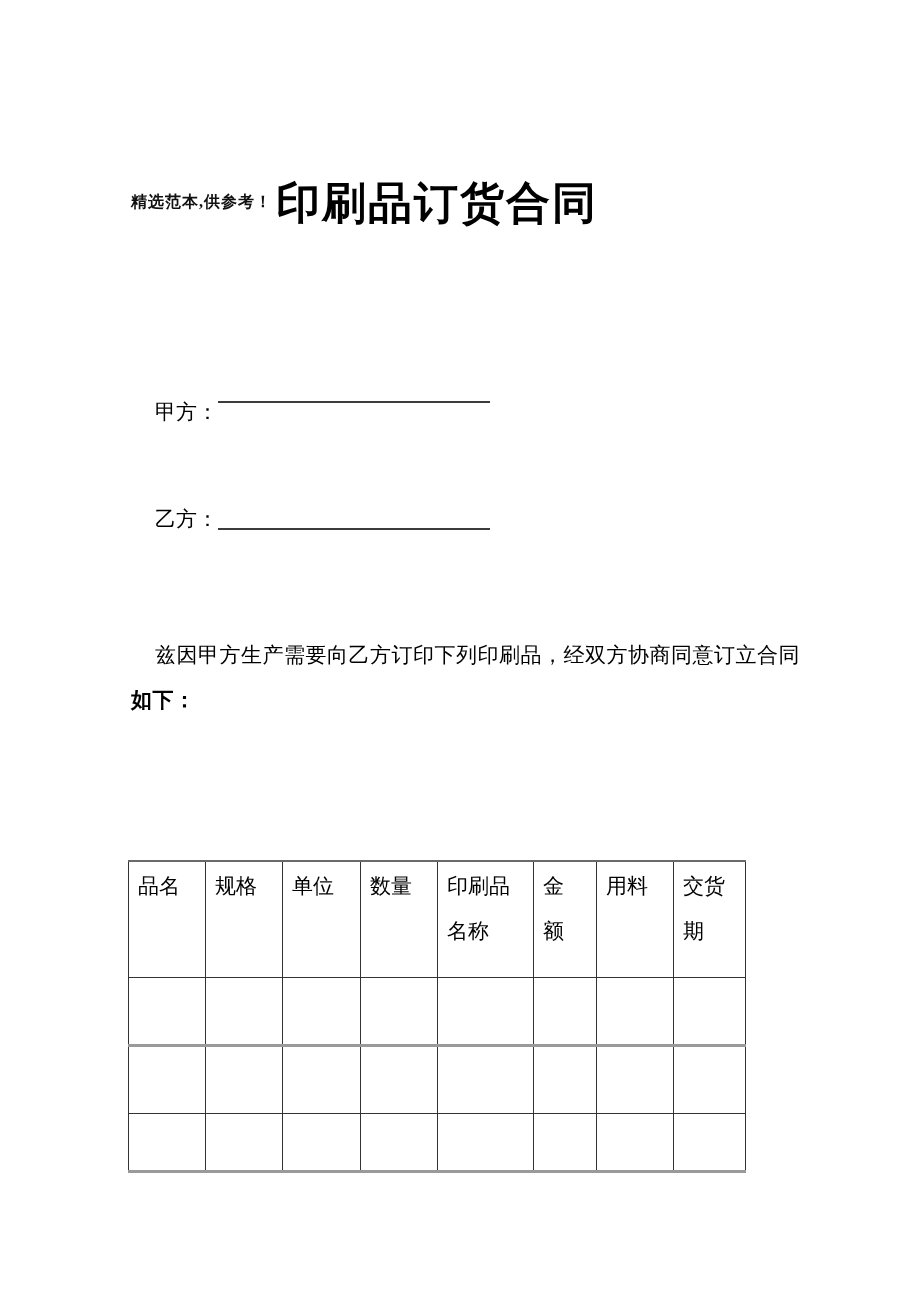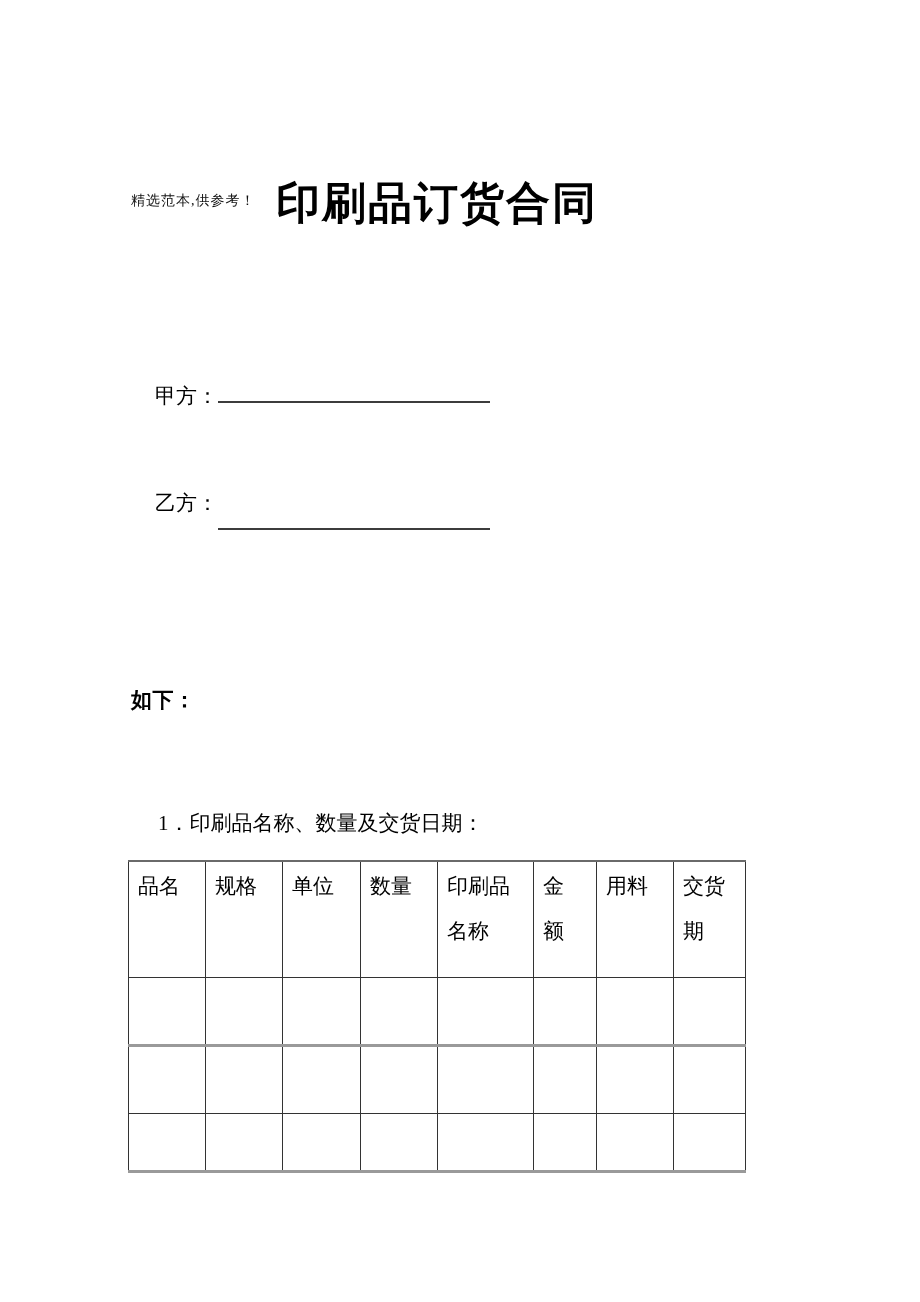--- a/index.html
+++ b/index.html
@@ -20,10 +20,11 @@
     position: absolute;
     left: 131px;
     top: 192px;
-    font-size: 14px;
+    font-size: 16px;
     letter-spacing: 1px;
     color: #111111;
     white-space: nowrap;
+    font-weight: bold;
   }
   .doc-title {
     position: absolute;

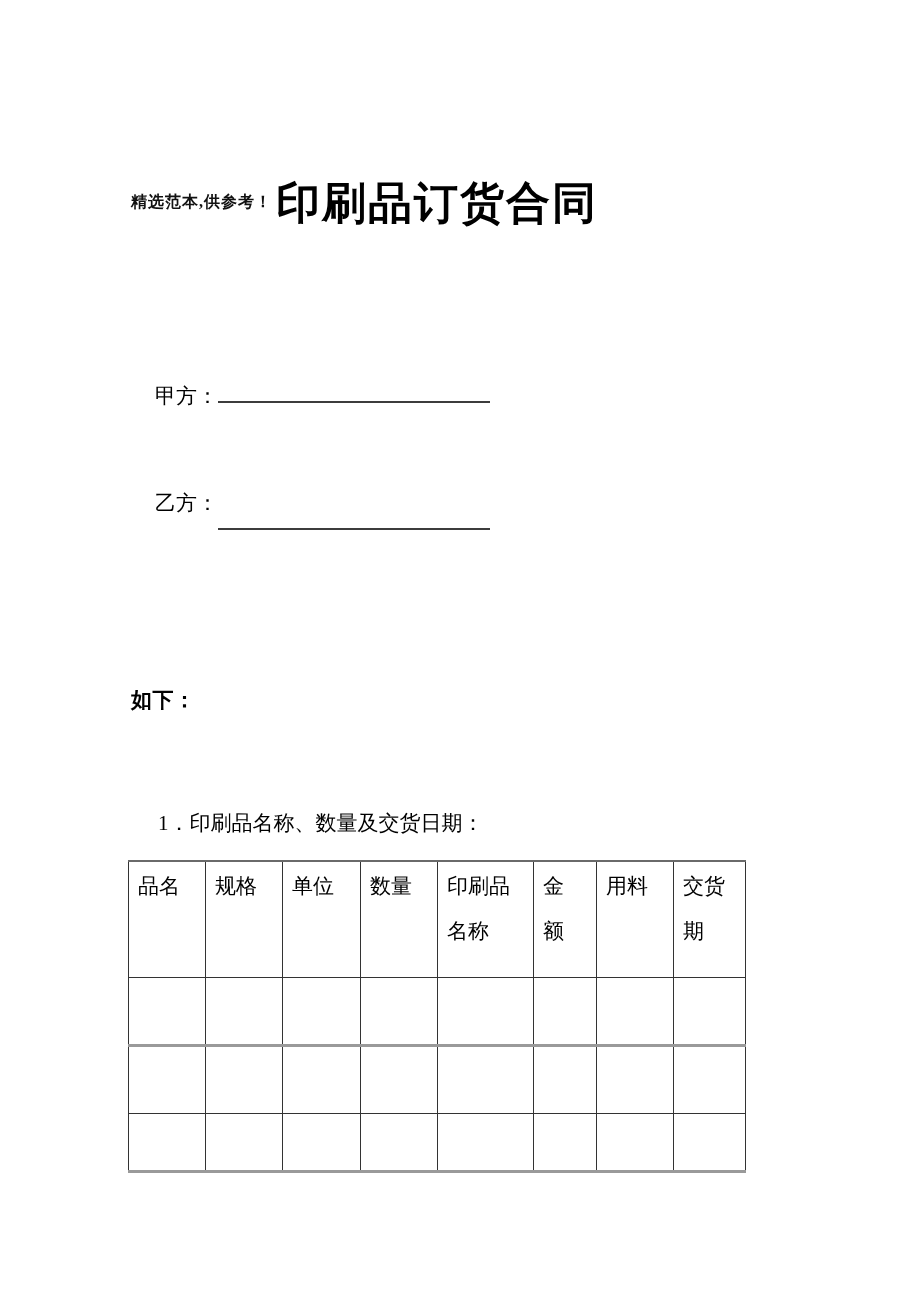--- a/index.html
+++ b/index.html
@@ -45,6 +45,7 @@
     font-size: 21px;
     line-height: 26px;
     white-space: nowrap;
+    margin-top: 16px;
   }
   .party-a-label { top: 383px; }
   .party-b-label { top: 490px; }

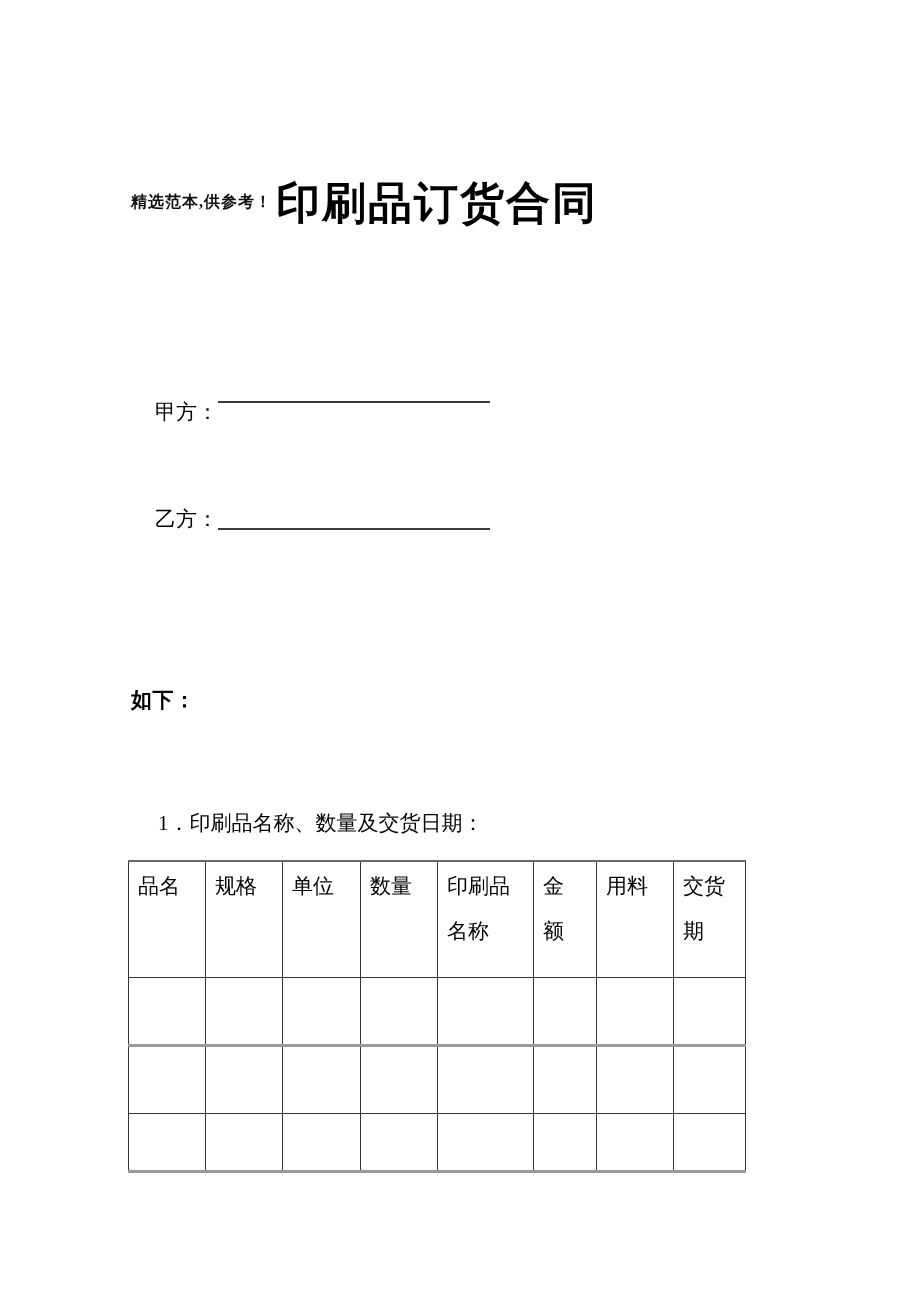--- a/index.html
+++ b/index.html
@@ -127,6 +127,7 @@
   <span class="party-label party-b-label">乙方：</span>
   <span class="fill-line party-b-line"></span>
 
+  <div class="intro-line intro-line-1">兹因甲方生产需要向乙方订印下列印刷品，经双方协商同意订立合同</div>
   <div class="intro-line intro-line-2">如下：</div>
 
   <div class="section-heading">1．印刷品名称、数量及交货日期：</div>

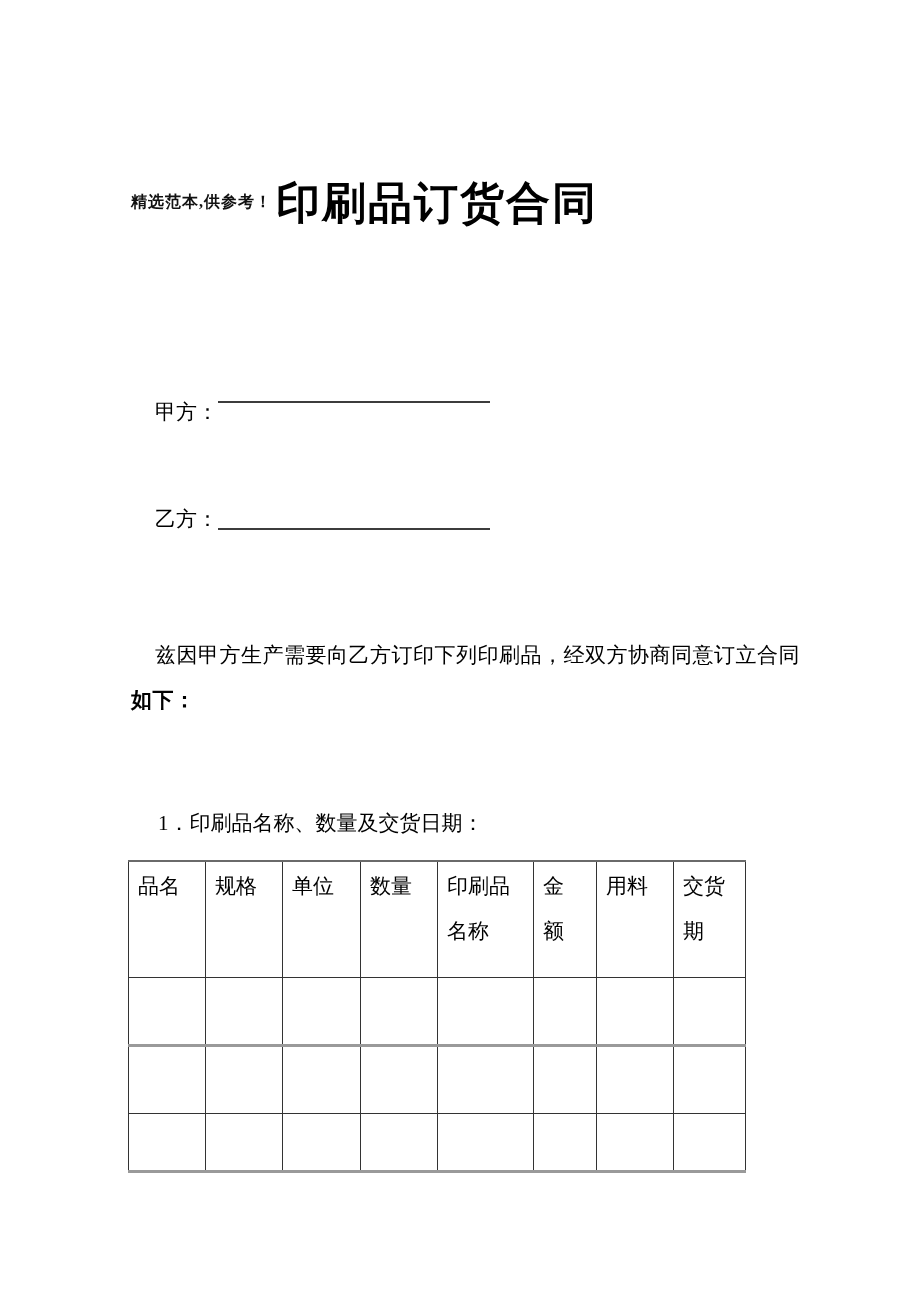--- a/index.html
+++ b/index.html
@@ -130,7 +130,6 @@
   <div class="intro-line intro-line-1">兹因甲方生产需要向乙方订印下列印刷品，经双方协商同意订立合同</div>
   <div class="intro-line intro-line-2">如下：</div>
 
-  <div class="section-heading">1．印刷品名称、数量及交货日期：</div>
 
   <table class="order-table">
     <colgroup>

